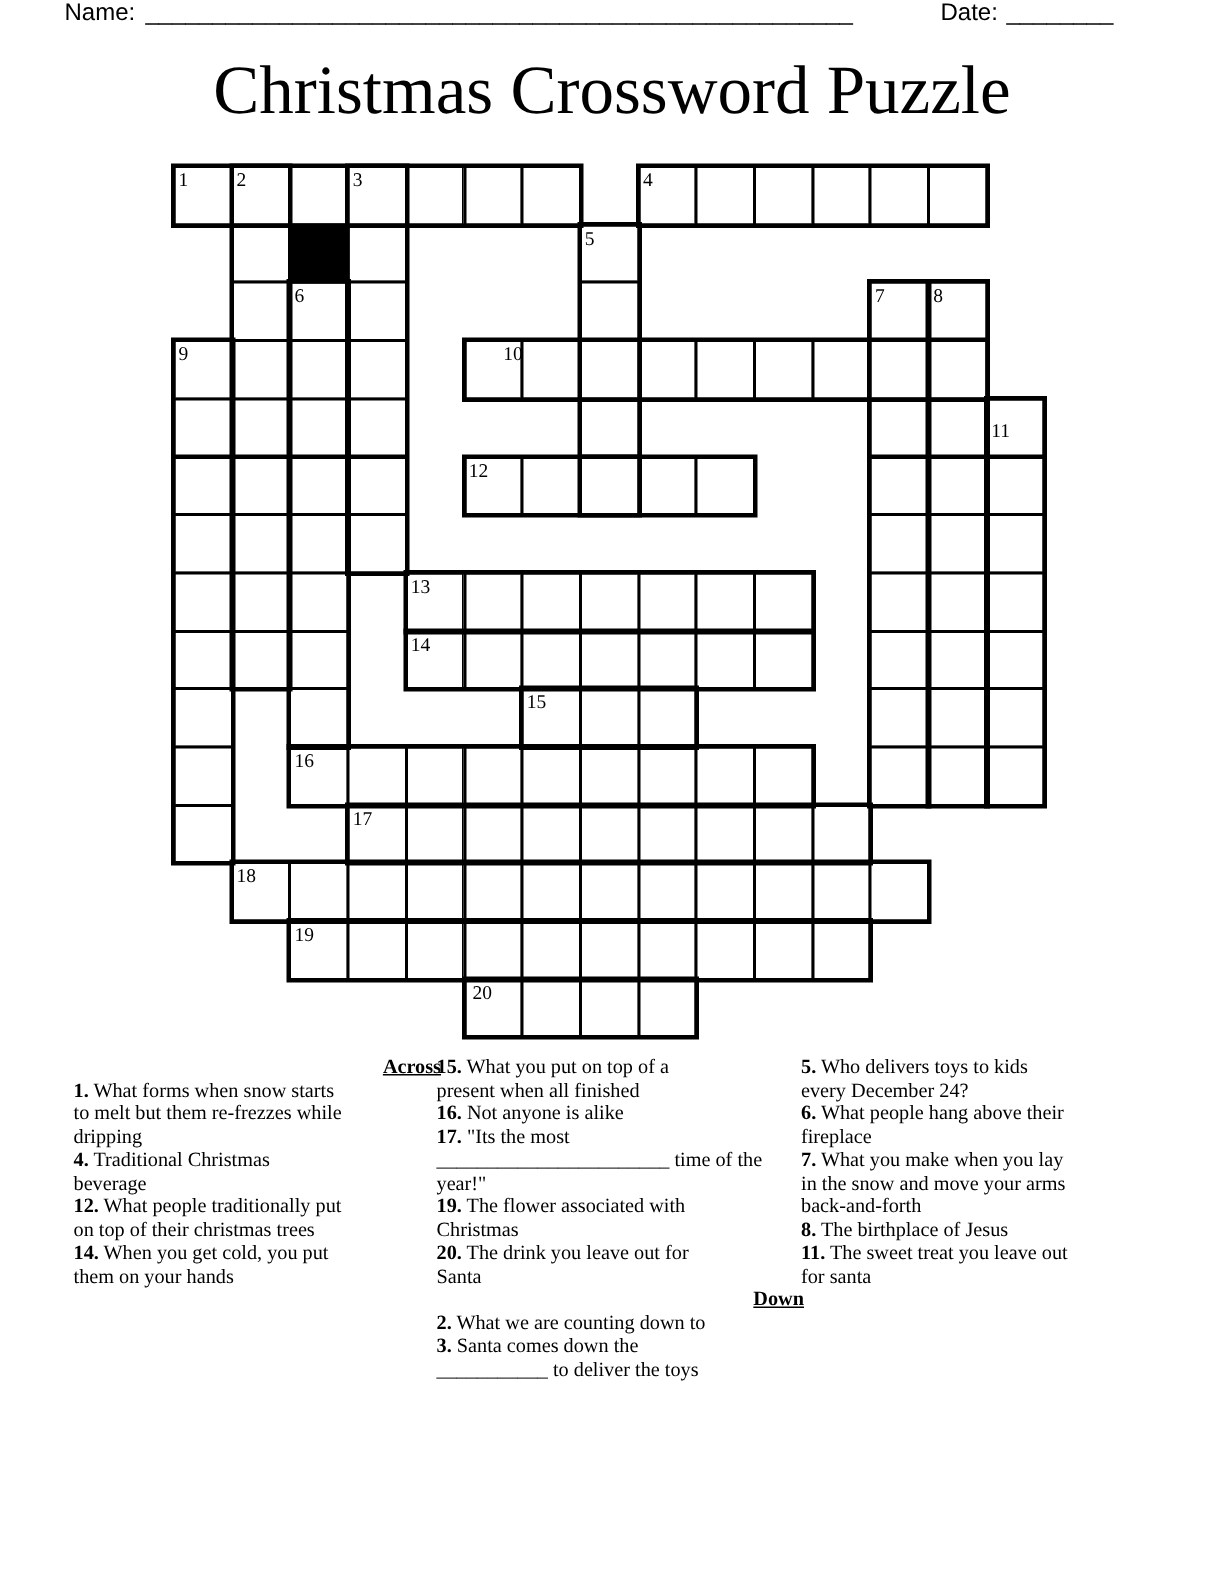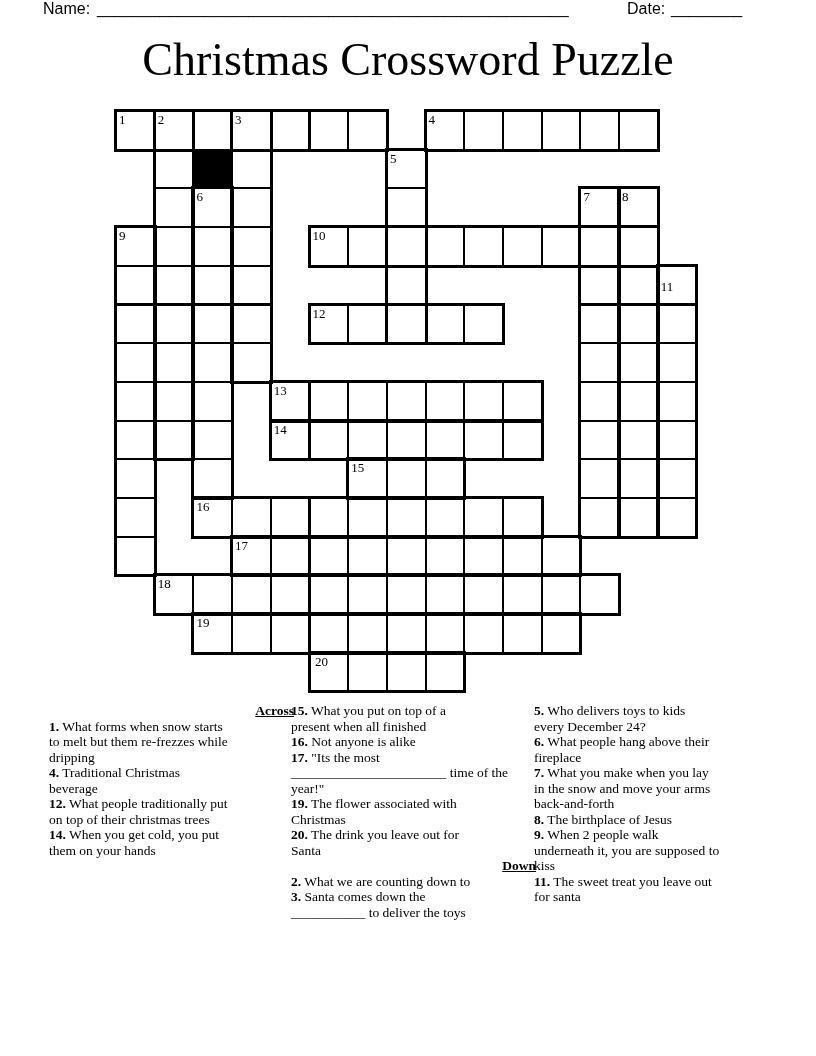--- a/index.html
+++ b/index.html
@@ -234,7 +234,7 @@
     <div class="black-cell" style="left: 77.4px; top: 38.7px; width: 40.7px; height: 40.7px;"></div>
     <span class="cell-num" style="left: 4px; top: 3px;">1</span>
     <span class="cell-num" style="left: 313.6px; top: 3px;">4</span>
-    <span class="cell-num" style="left: 197.5px; top: 119.1px;">10</span>
+    <span class="cell-num" style="left: 197.5px; top: 119.1px; padding-left: 23px;">10</span>
     <span class="cell-num" style="left: 197.5px; top: 196.5px;">12</span>
     <span class="cell-num" style="left: 158.8px; top: 273.9px;">13</span>
     <span class="cell-num" style="left: 158.8px; top: 312.6px;">14</span>

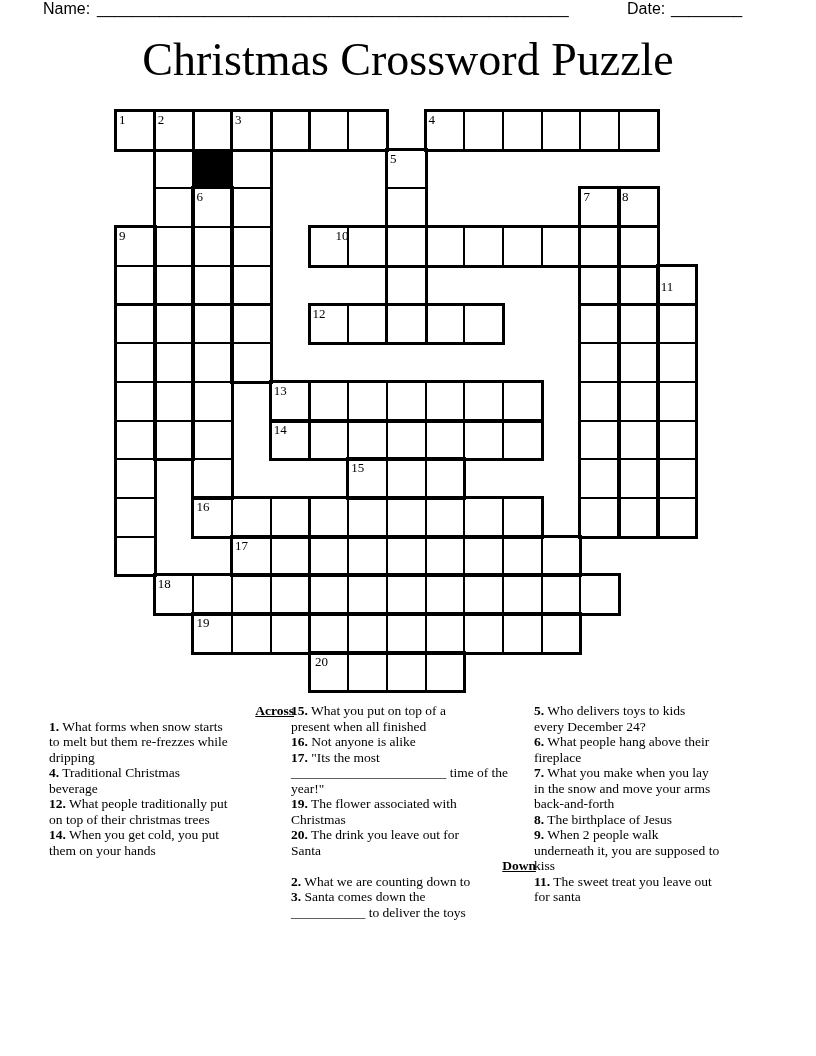--- a/index.html
+++ b/index.html
@@ -292,9 +292,6 @@
 in the snow and move your arms
 back-and-forth</div>
       <div class="clue"><b>8.</b> The birthplace of Jesus</div>
-      <div class="clue"><b>9.</b> When 2 people walk
-underneath it, you are supposed to
-kiss</div>
       <div class="clue"><b>11.</b> The sweet treat you leave out
 for santa</div>
     </div>

